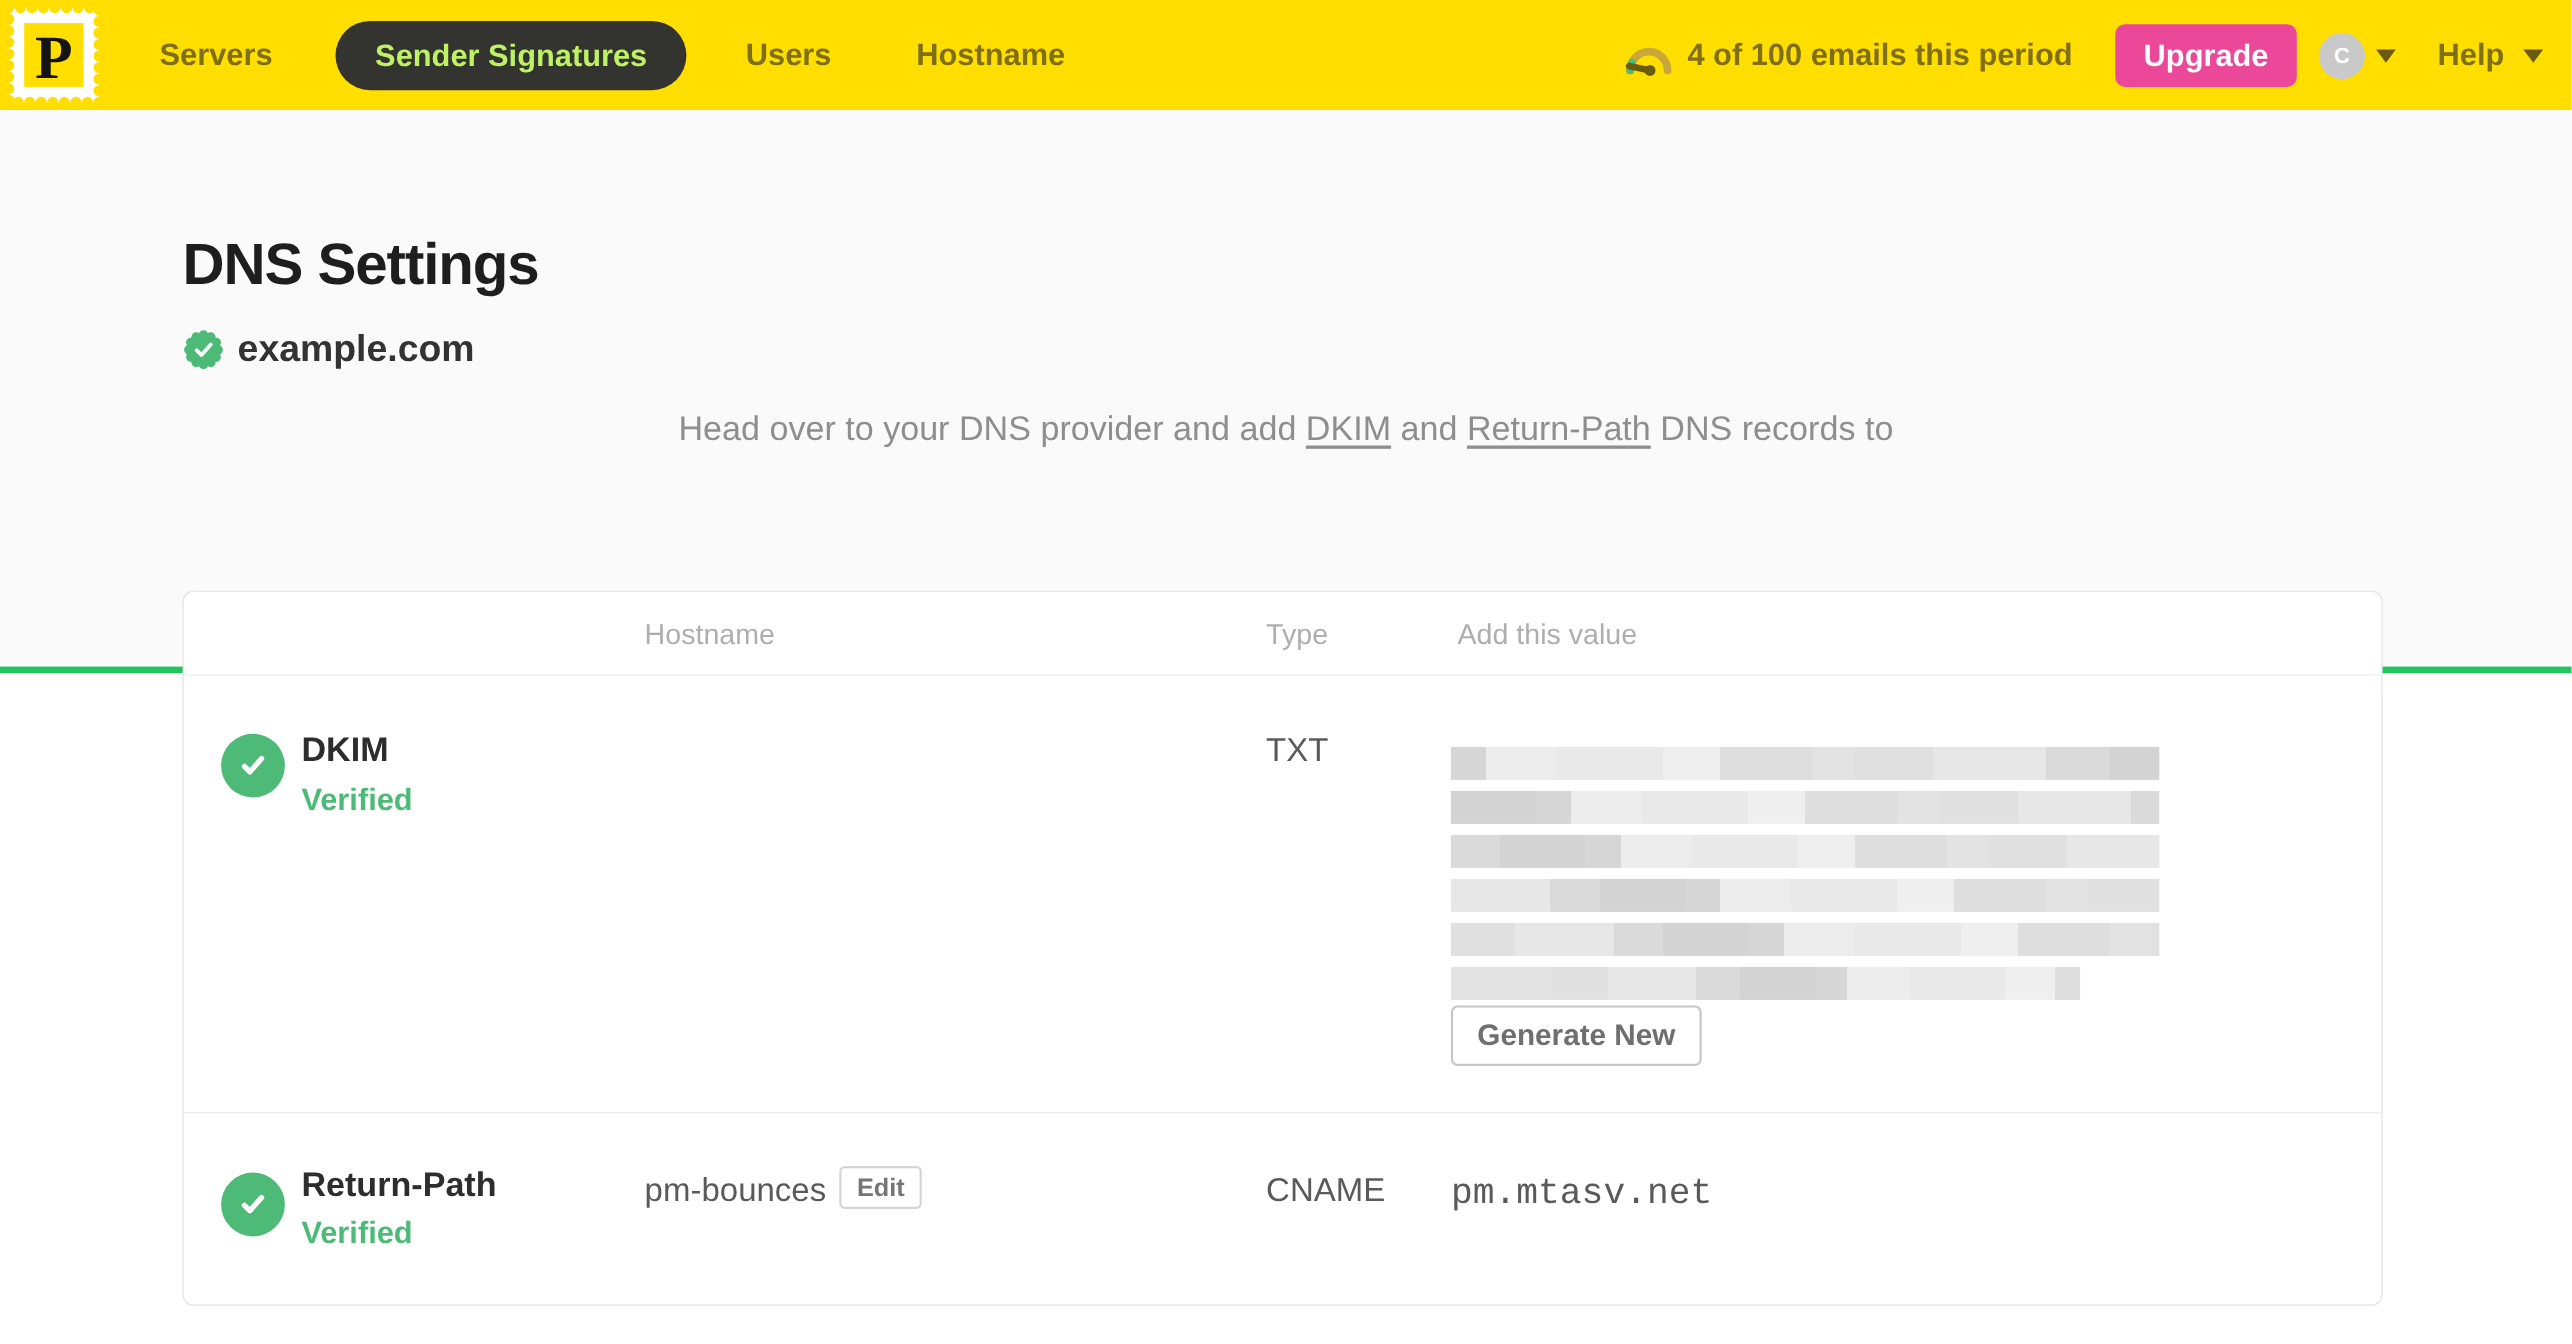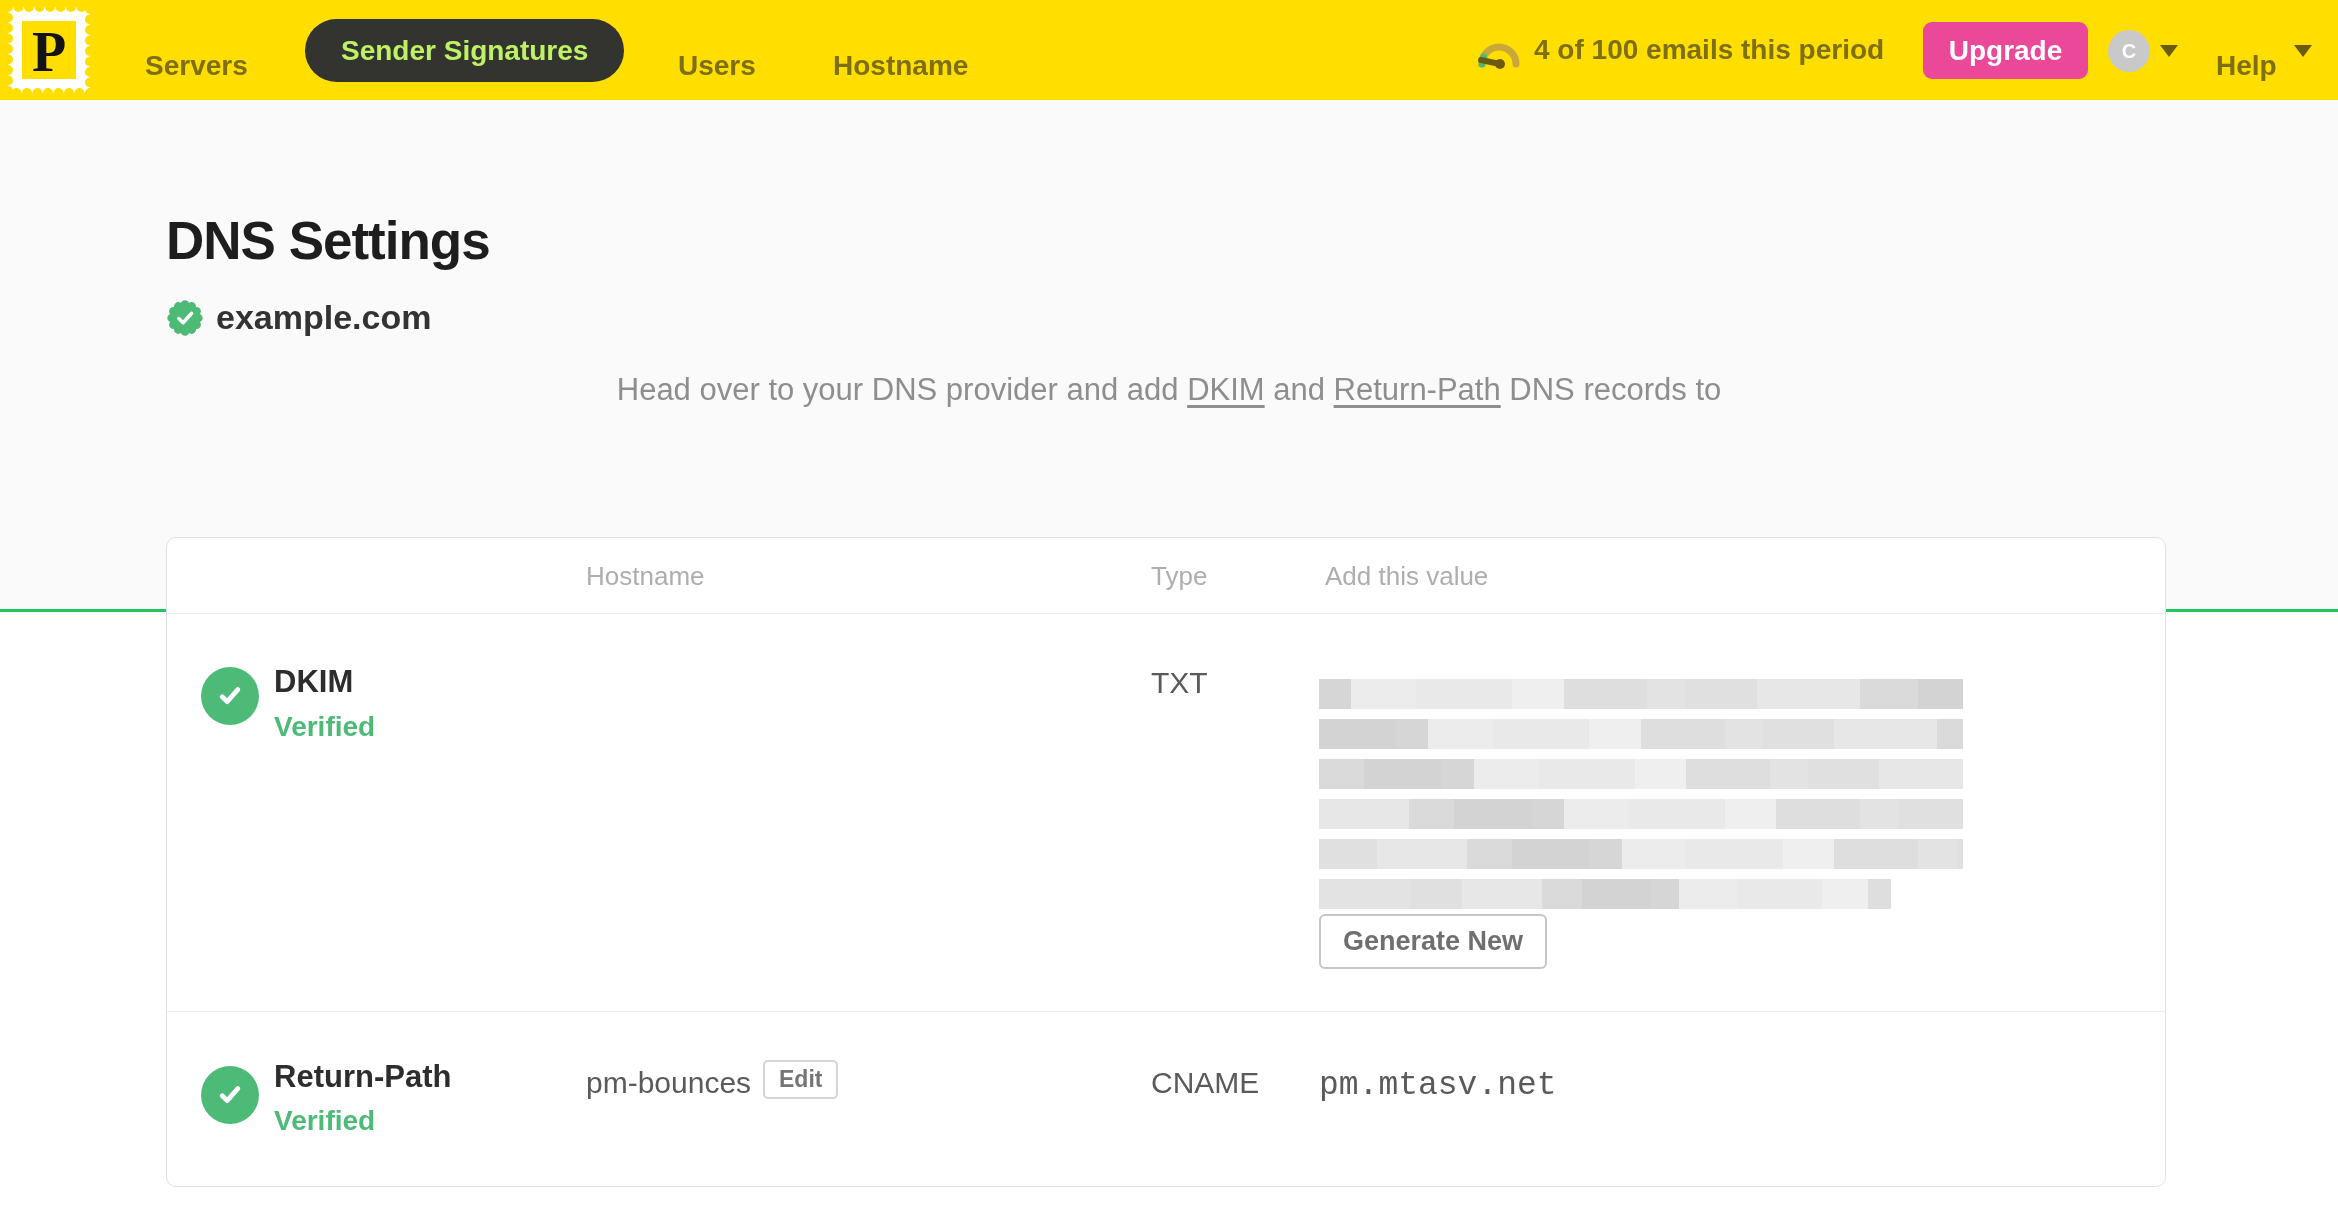--- a/index.html
+++ b/index.html
@@ -10,7 +10,7 @@
   
   #topnav { position:absolute; left:0; top:0; width:2338px; height:100px; background:#FFDE00; }
   #stamp { position:absolute; left:8px; top:7px; width:82px; height:86px; cursor:pointer; }
-  .nav-link { position:absolute; top:16px; height:100px; line-height:100px; font-size:28px; font-weight:bold; color:#7E6E14; cursor:pointer; white-space:nowrap; }
+  .nav-link { position:absolute; top:0; height:100px; line-height:100px; font-size:28px; font-weight:bold; color:#7E6E14; cursor:pointer; white-space:nowrap; }
   #nav-servers { left:145px; }
   #nav-pill { position:absolute; left:305px; top:19px; height:63px; border-radius:32px; background:#33332F; padding:0 36px; display:flex; align-items:center; cursor:pointer; }
   #nav-pill span { font-size:28px; font-weight:bold; color:#bef264; white-space:nowrap; }

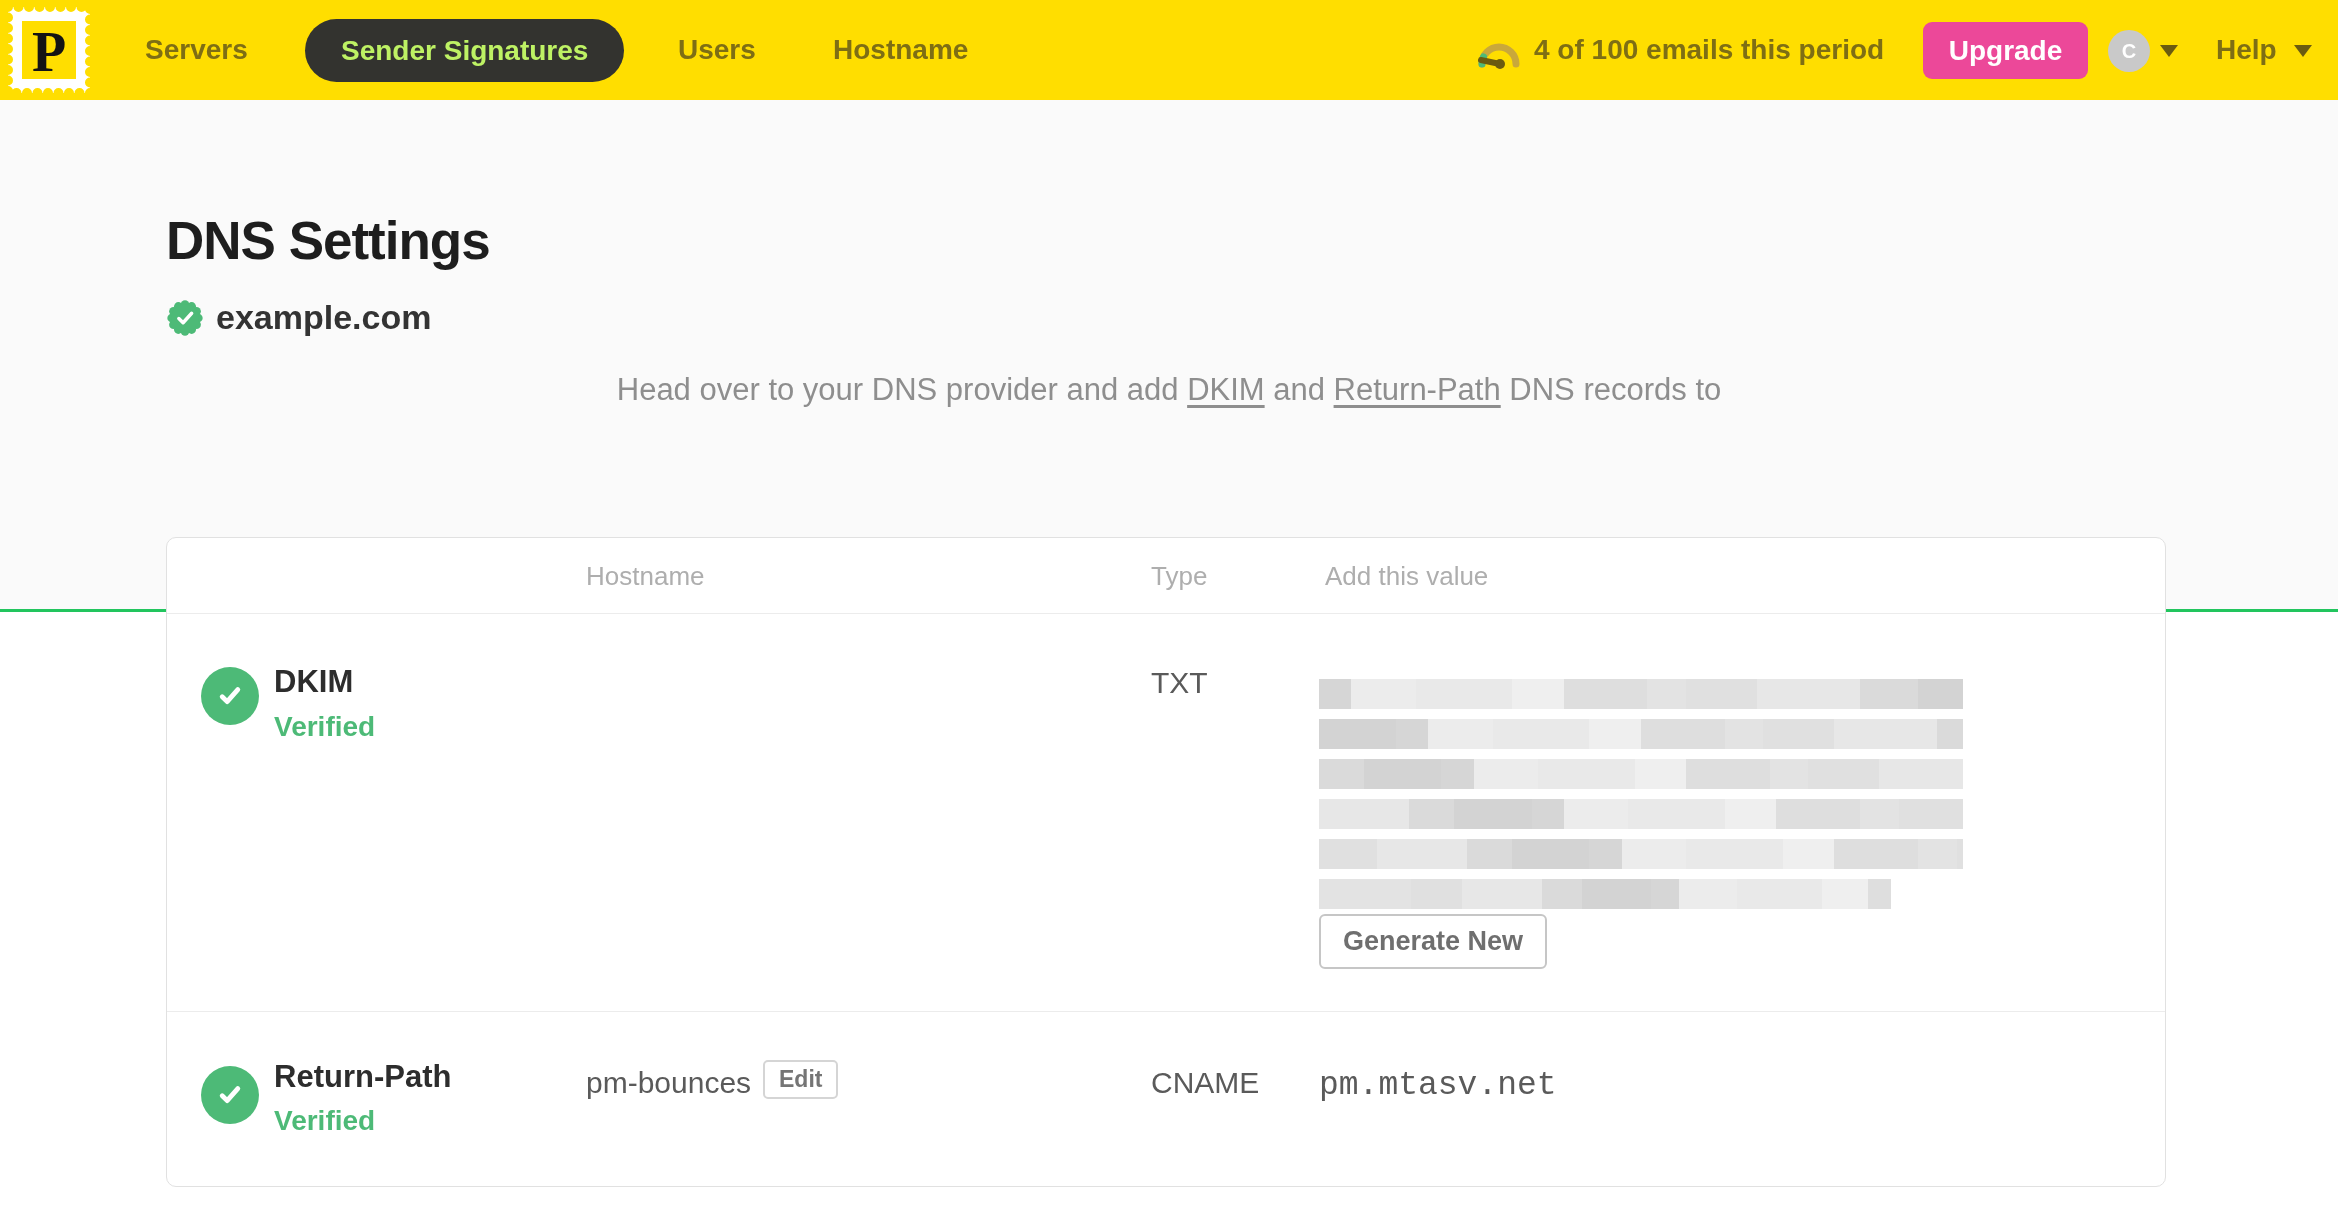--- a/index.html
+++ b/index.html
@@ -29,7 +29,7 @@
   #help-caret { left:2294px; }
 
   
-  #hero { position:absolute; left:0; top:100px; width:2338px; height:512px; background:#FAFAFA; border-bottom:3px solid #22c55e; }
+  #hero { position:absolute; left:0; top:100px; width:2338px; height:512px; background:#FAFAFA; border-bottom:6px solid #22c55e; }
   #page-title { position:absolute; left:166px; top:110px; font-size:53px; font-weight:bold; letter-spacing:-1px; color:#1E1E1E; }
   #domain-row { position:absolute; left:166px; top:198px; display:flex; align-items:center; }
   #domain-badge { width:38px; height:38px; }

